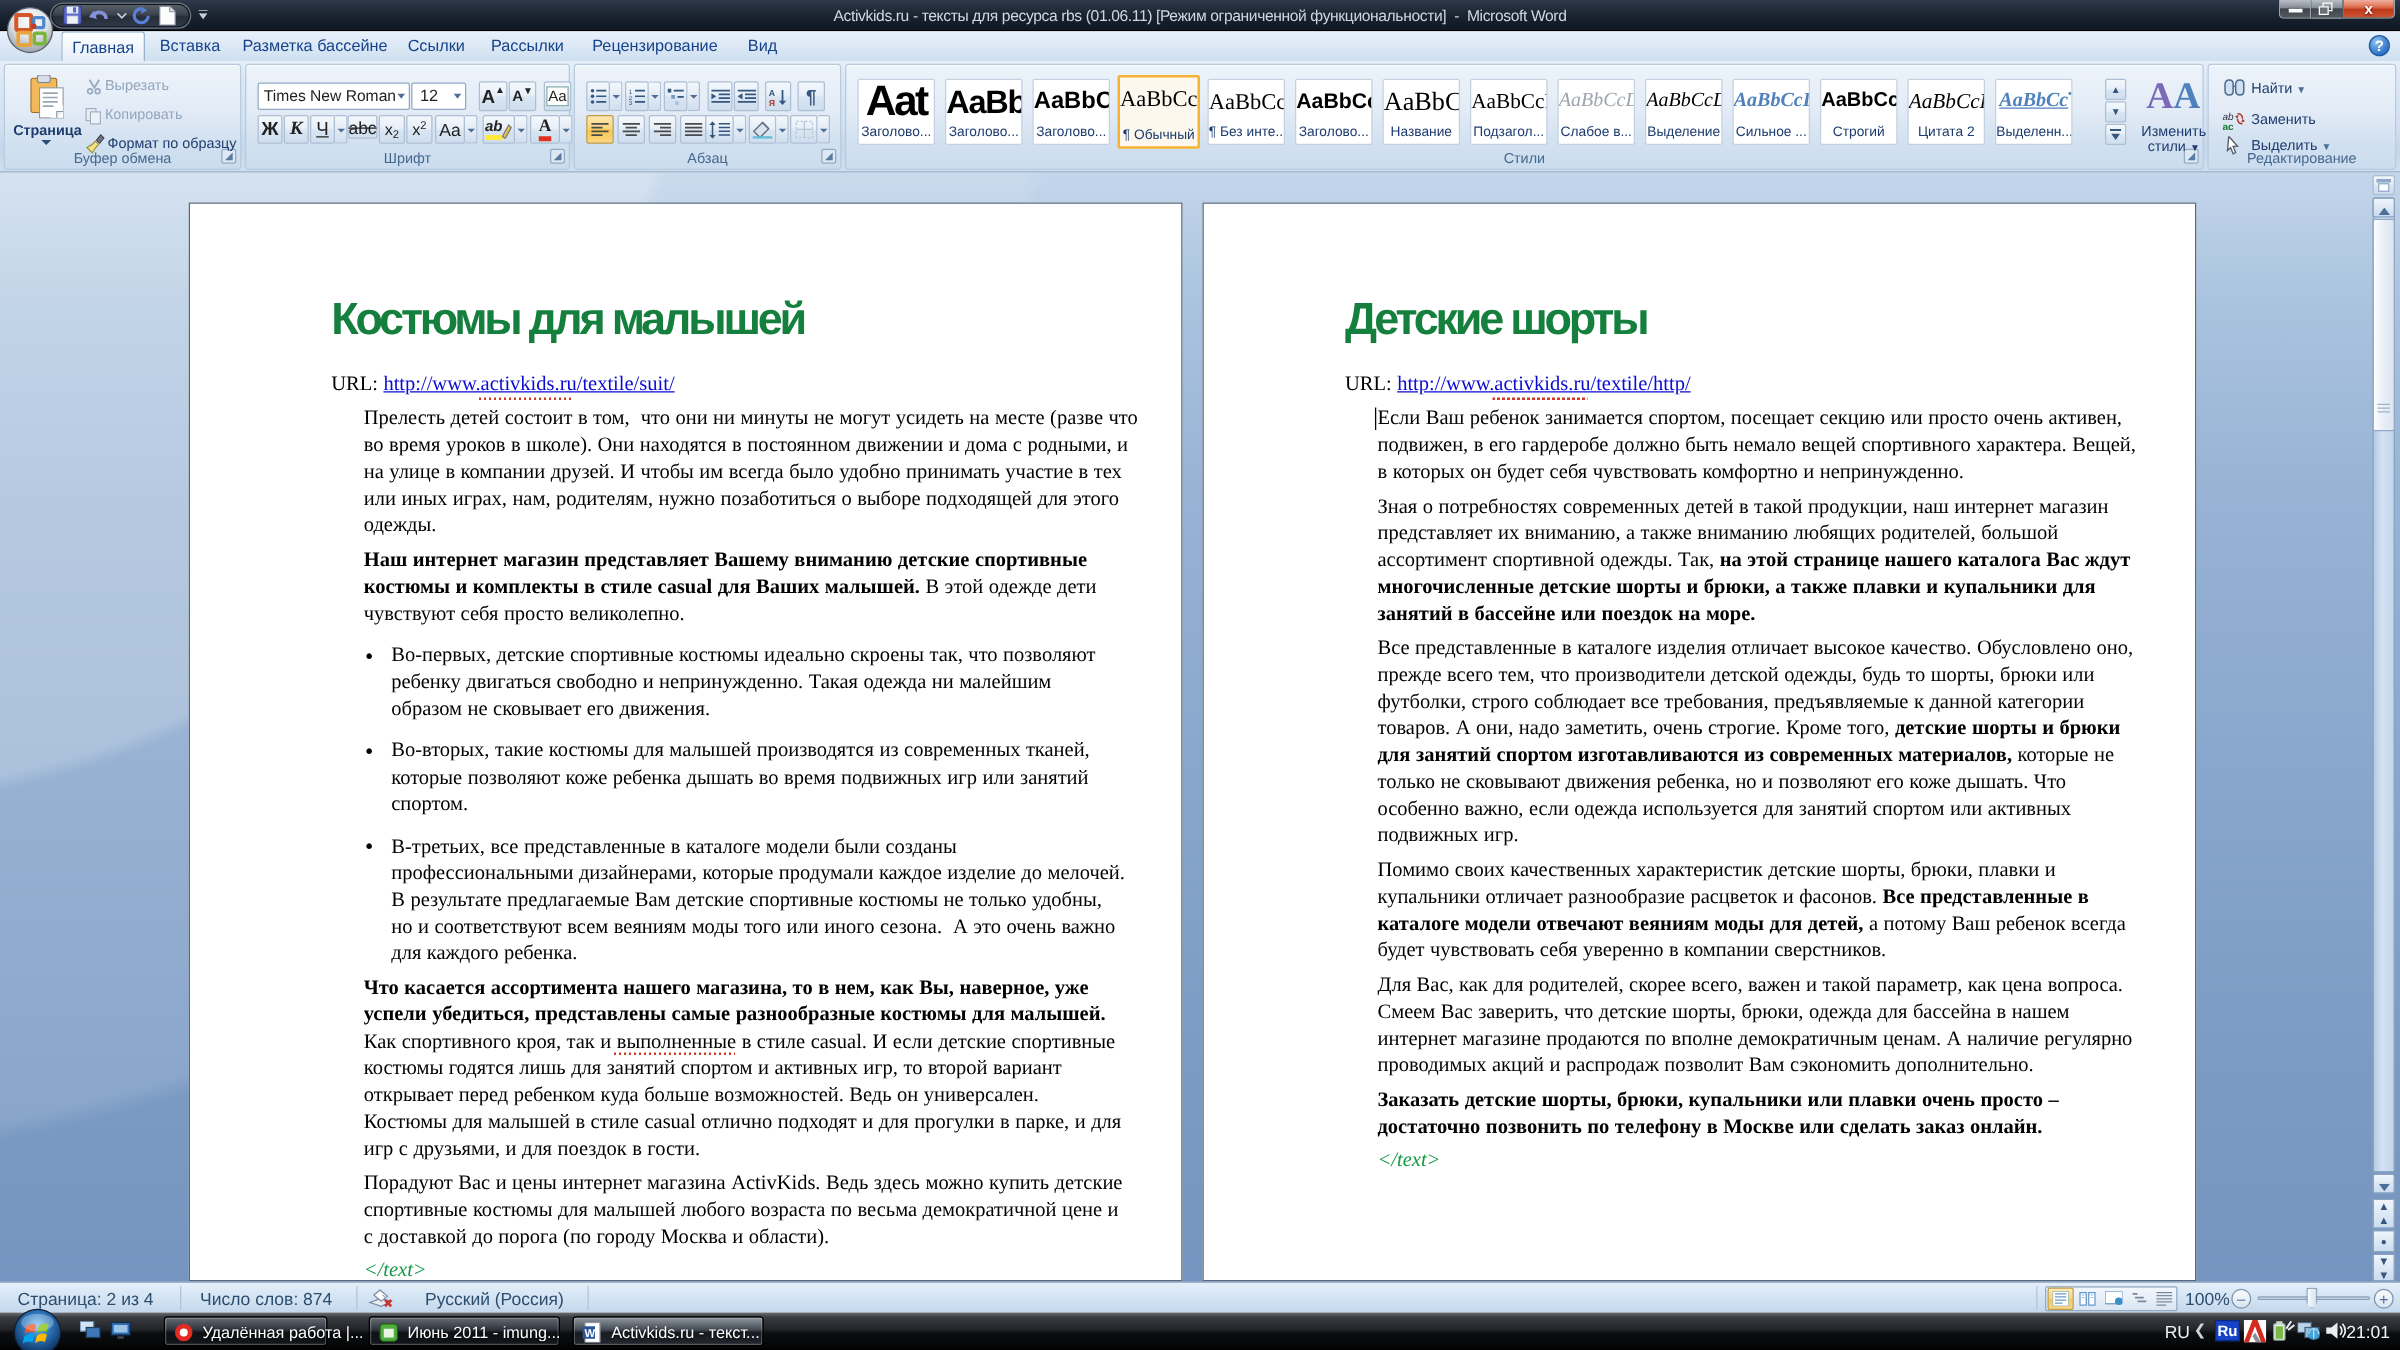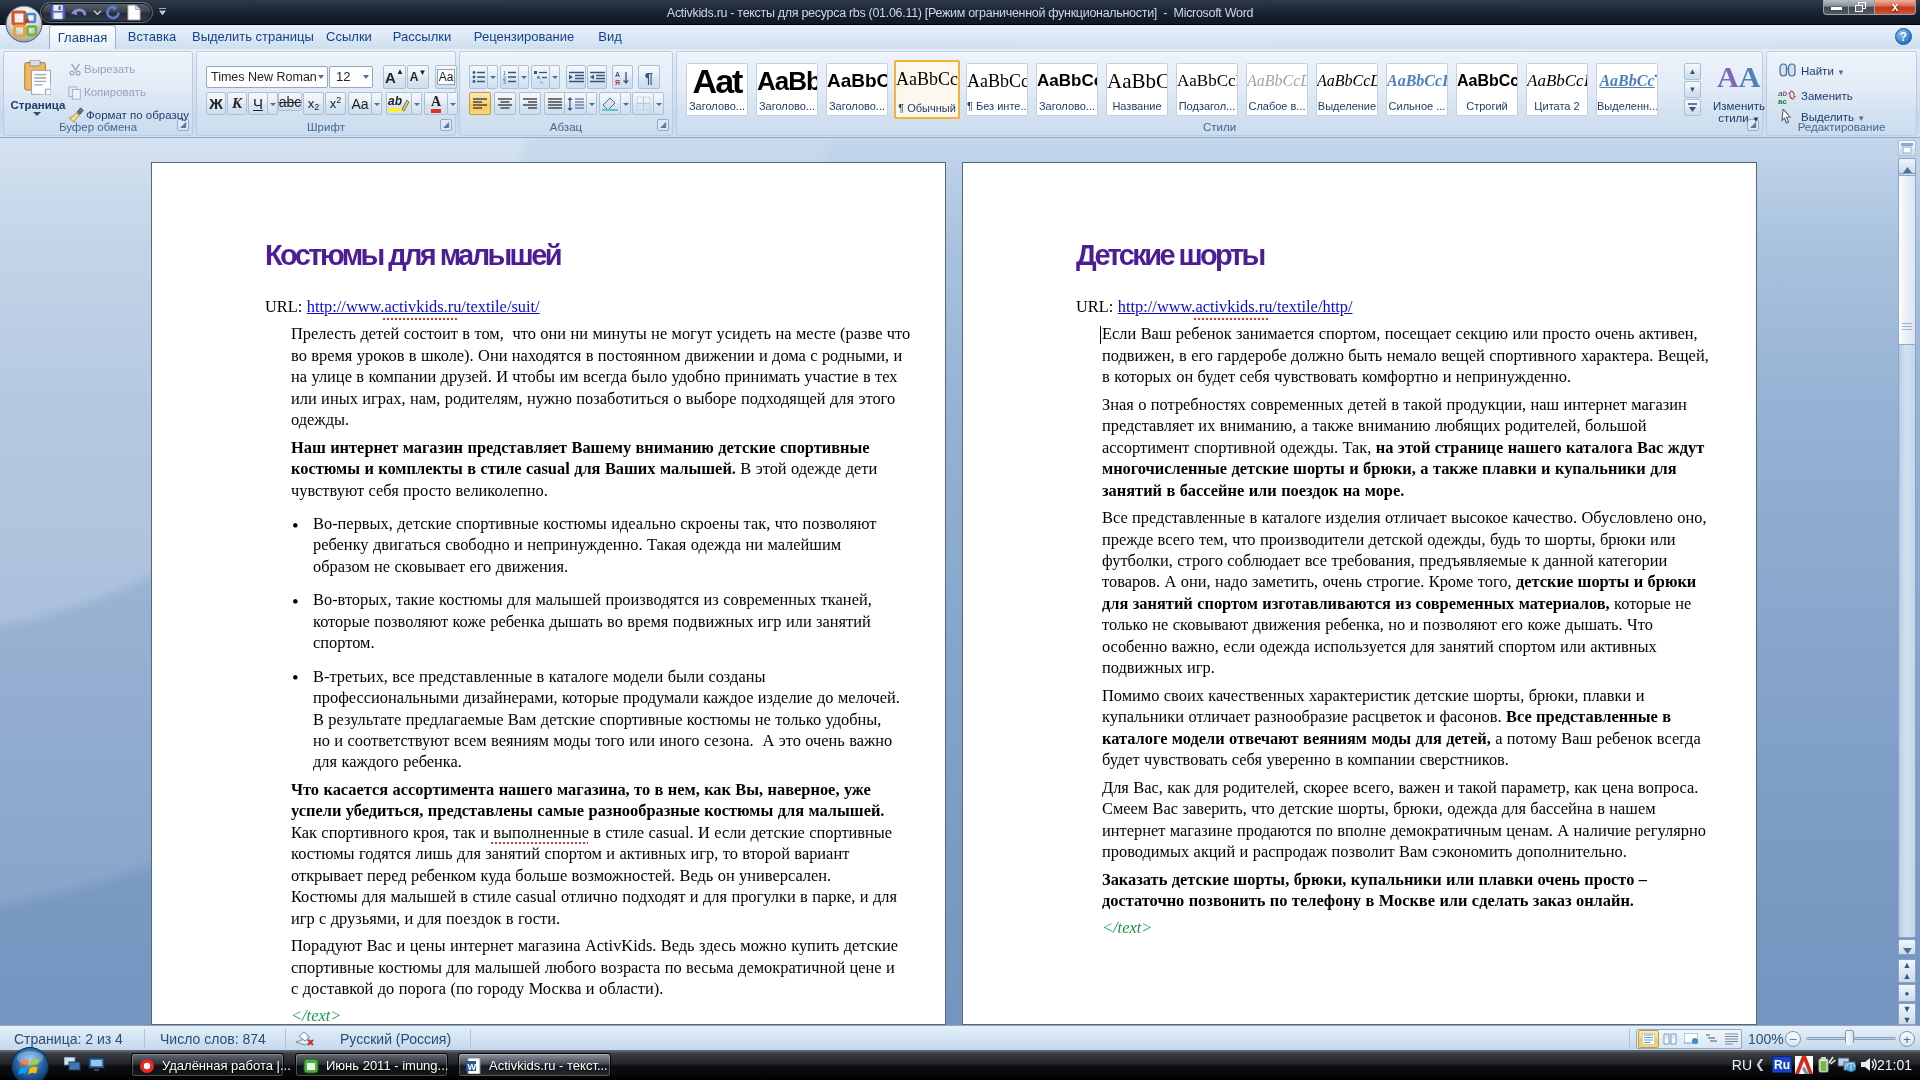--- a/index.html
+++ b/index.html
@@ -139,7 +139,7 @@
 <div id="tabrow">
   <div id="tab-active">Главная</div>
   <div class="tab" style="left:119px;width:66px">Вставка</div>
-  <div class="tab" style="left:192px;width:120px">Выделить страницы</div>
+  <div class="tab" style="left:192px;width:120px">Разметка бассейне</div>
   <div class="tab" style="left:319px;width:60px">Ссылки</div>
   <div class="tab" style="left:386px;width:72px">Рассылки</div>
   <div class="tab" style="left:465px;width:118px">Рецензирование</div>

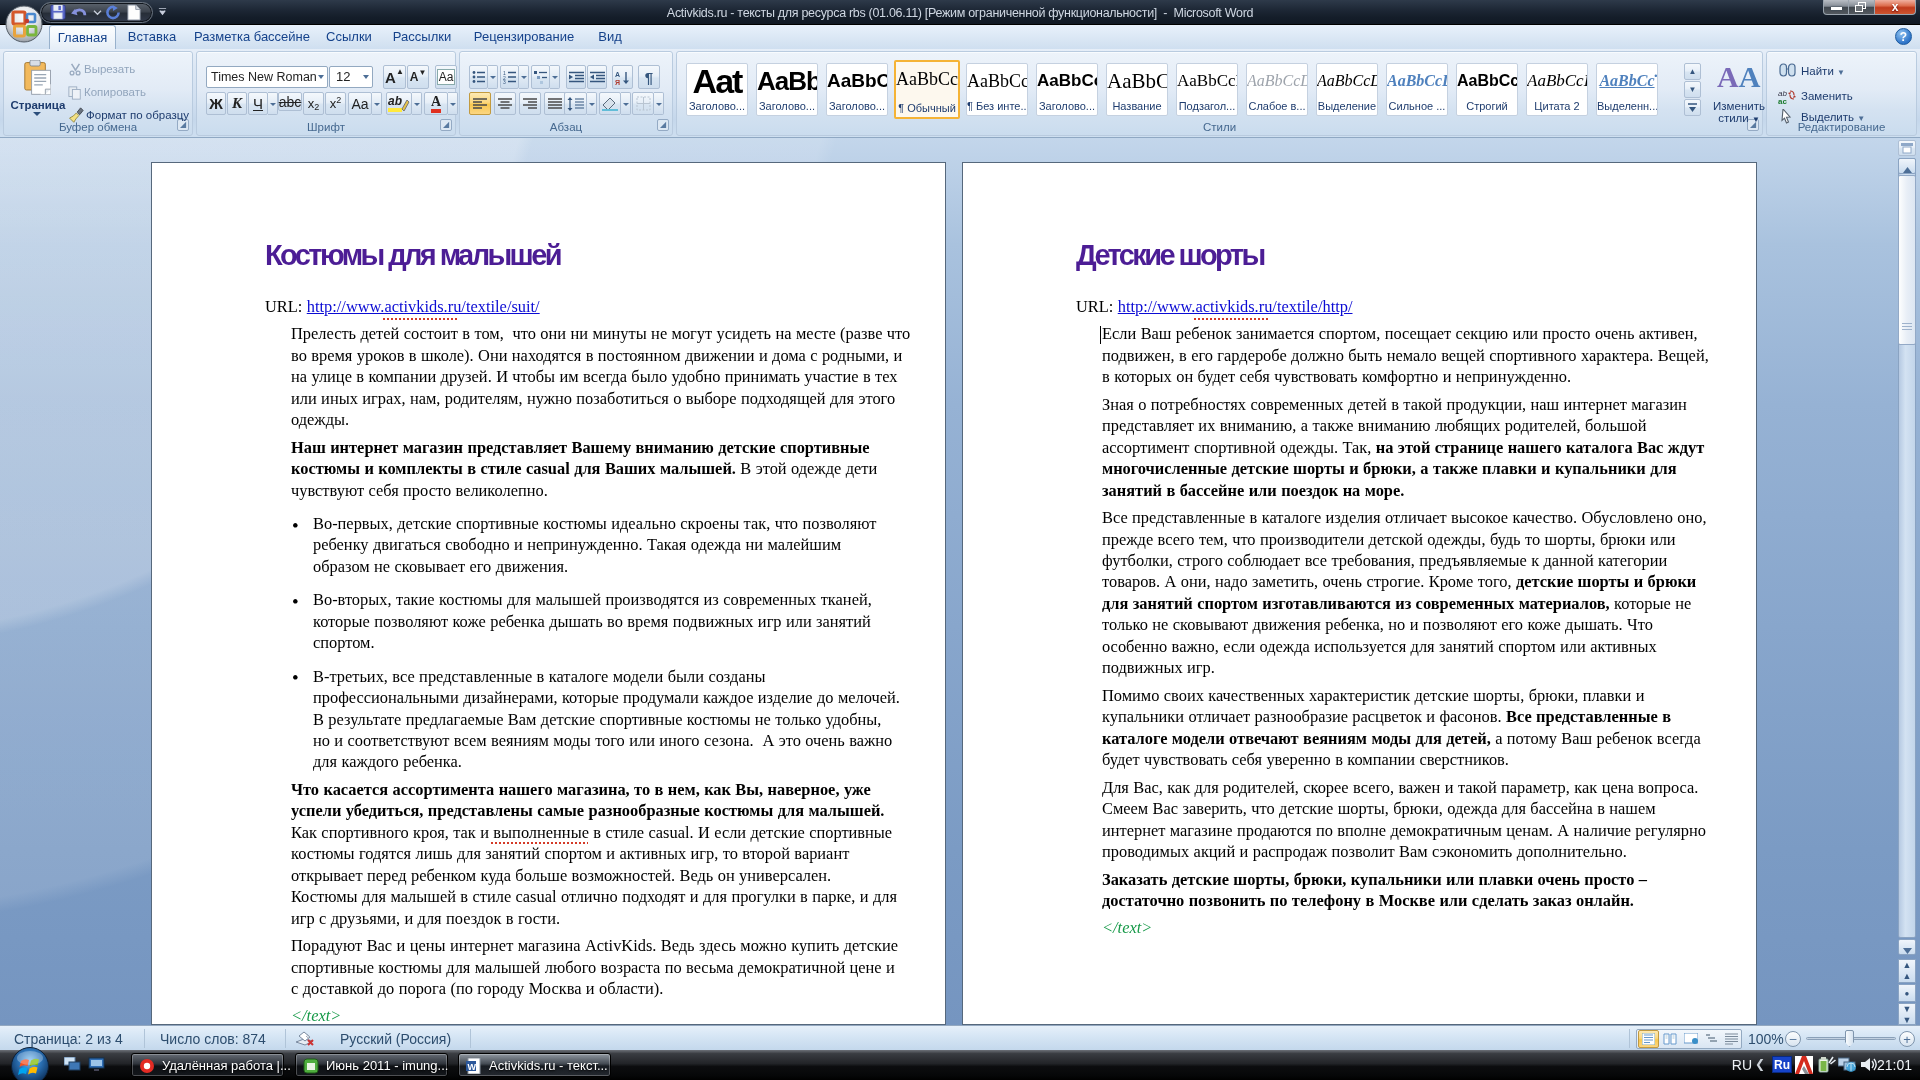--- a/index.html
+++ b/index.html
@@ -58,7 +58,7 @@
 #page2{left:962px}
 .doc{font-family:"Liberation Serif",serif;font-size:16.4px;line-height:21.45px;color:#000;white-space:pre;word-spacing:0.3px}
 .doc b{font-weight:bold}
-.h1{font-family:"Liberation Sans",sans-serif;font-weight:bold;font-size:29px;letter-spacing:-2.6px;color:#4c1d95;white-space:pre}
+.h1{font-family:"Liberation Sans",sans-serif;font-weight:bold;font-size:36px;letter-spacing:-2.6px;color:#15803d;white-space:pre}
 .lnk{color:#0b0bd4;text-decoration:underline}
 .tag{font-family:"Liberation Serif",serif;font-style:italic;font-size:16.4px;color:#159947}
 

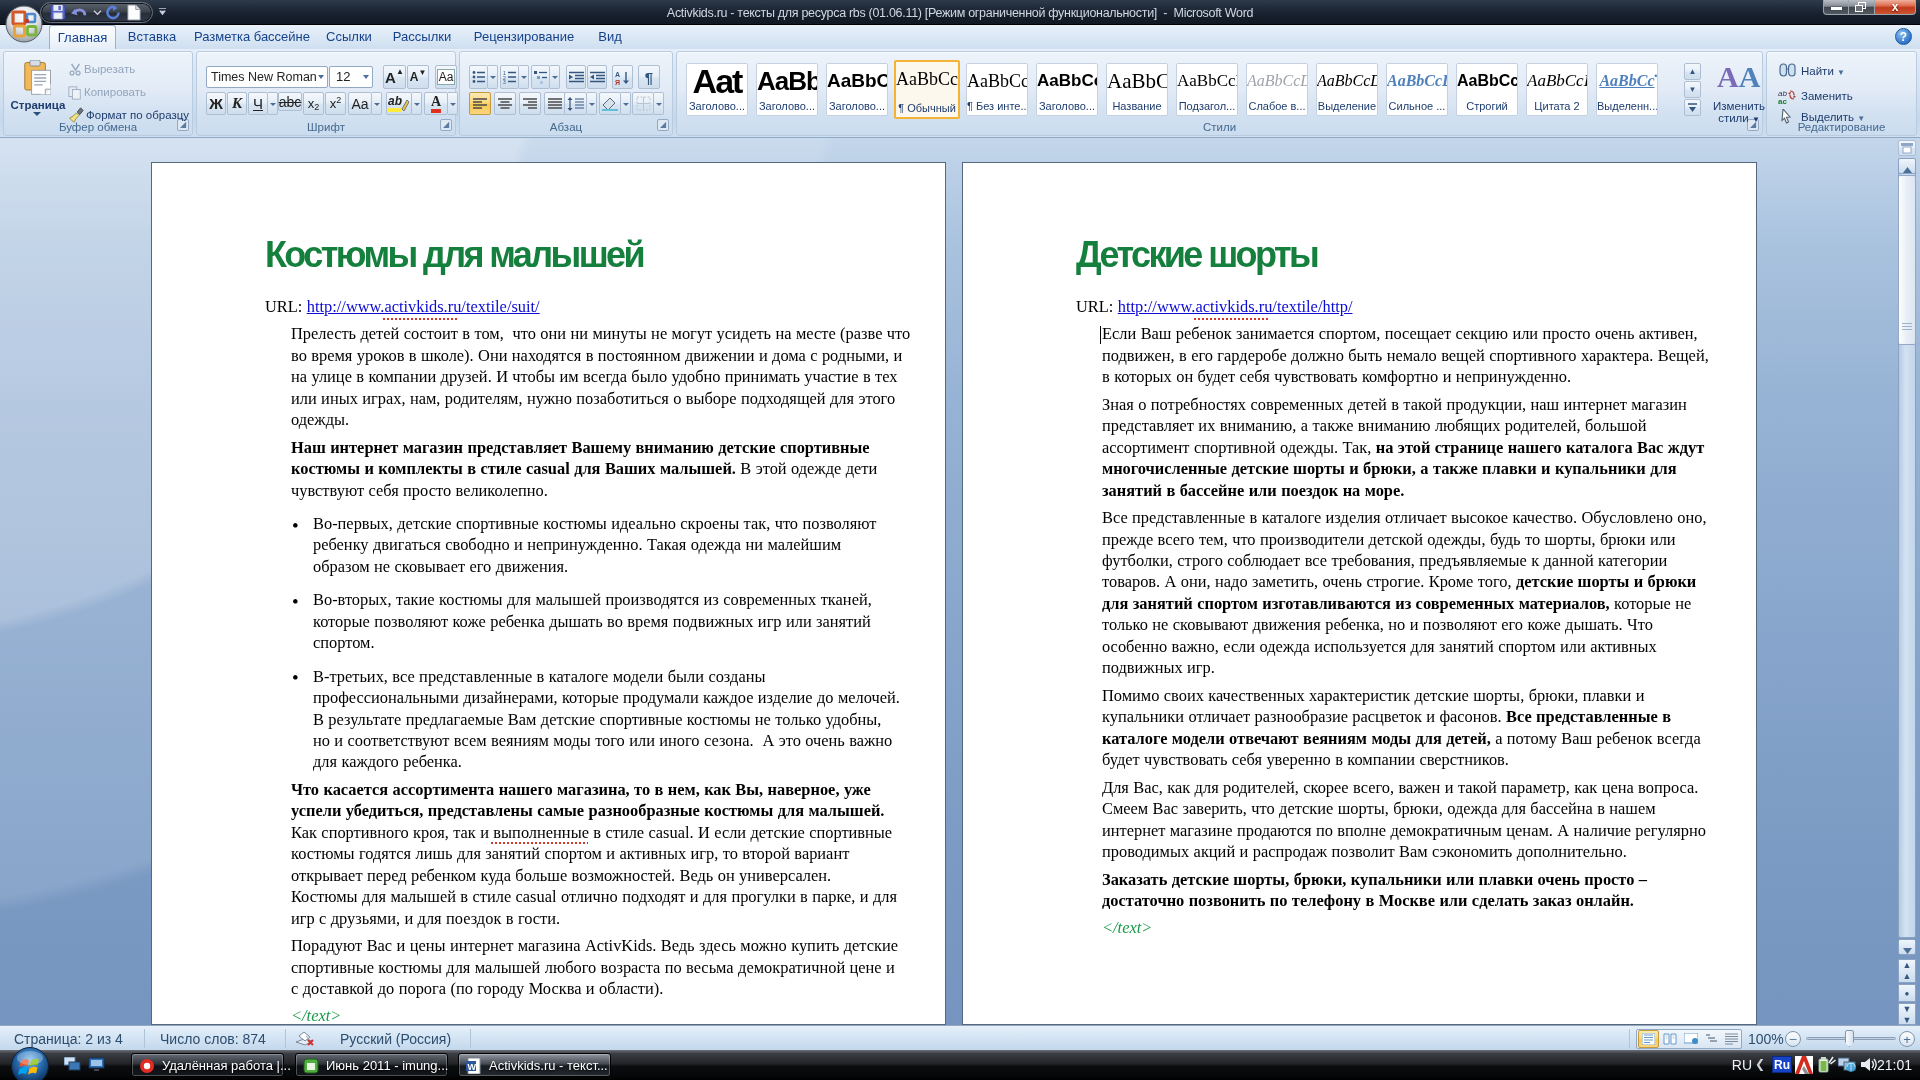--- a/index.html
+++ b/index.html
@@ -550,7 +550,7 @@
         <rect x="3" y="3" width="11" height="6" fill="#9cc4e8"></rect>
         <rect x="6" y="12" width="5" height="2" fill="#445"></rect>
       </svg>
-  <div class="tbtn" style="left:131px;width:153px">
+  <div class="tbtn" style="left:131px;width:131px">
         <svg class="abs" style="left:7px;top:4px" width="16" height="16" viewBox="0 0 16 16">
           <circle cx="8" cy="8" r="7" fill="#e32b24"></circle>
           <circle cx="8" cy="8" r="3.2" fill="#fff"></circle>

